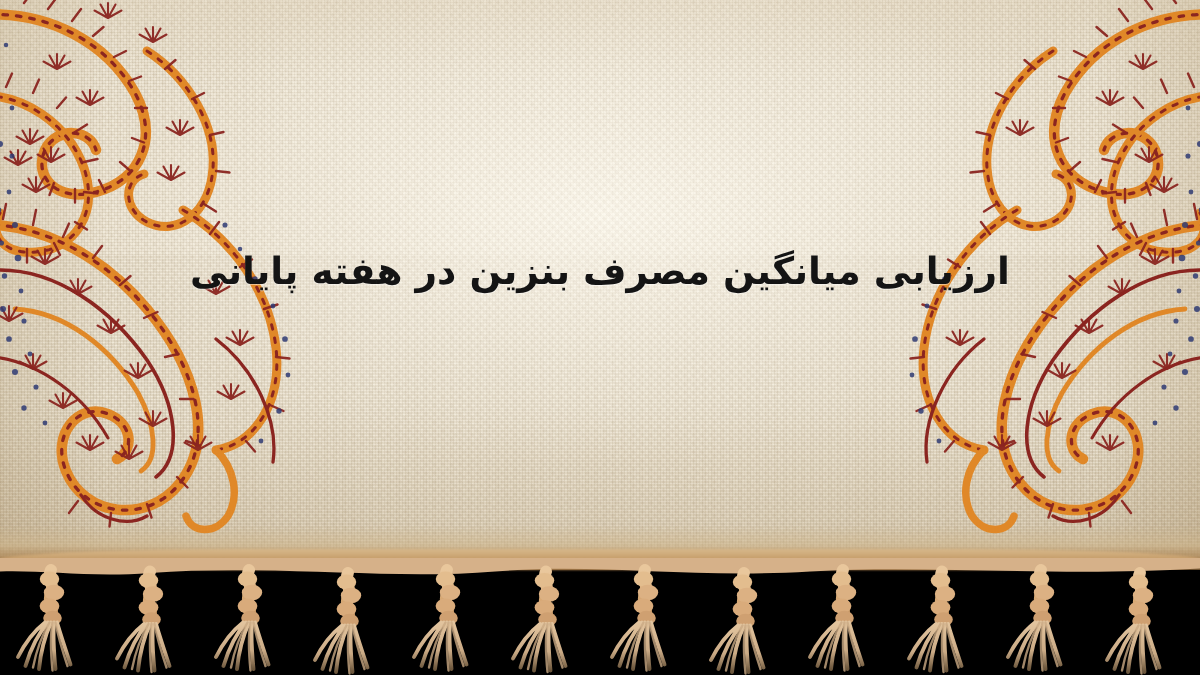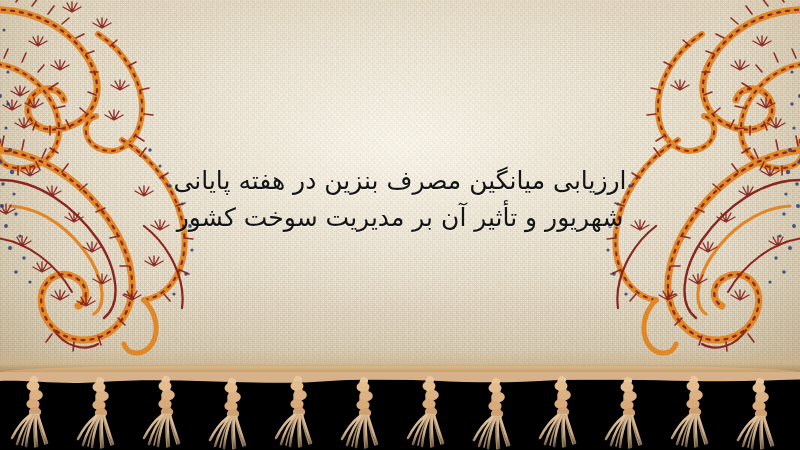--- a/index.html
+++ b/index.html
@@ -89,7 +89,7 @@
     text-align: center;
     direction: rtl;
     color: #141414;
-    font-weight: 400;
+    font-weight: 700;
     font-size: 25px;
     line-height: 37px;
     letter-spacing: 0px;

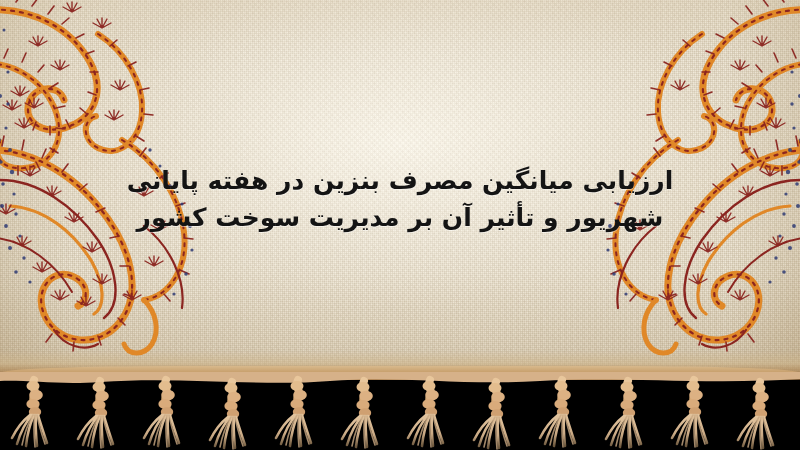--- a/index.html
+++ b/index.html
@@ -302,7 +302,6 @@
 
   <div class="headline">
     <span class="ln">ارزیابی میانگین مصرف بنزین در هفته پایانی</span>
-    <span class="ln">شهریور و تأثیر آن بر مدیریت سوخت کشور</span>
   </div>
 
   <div class="fringe-band">

